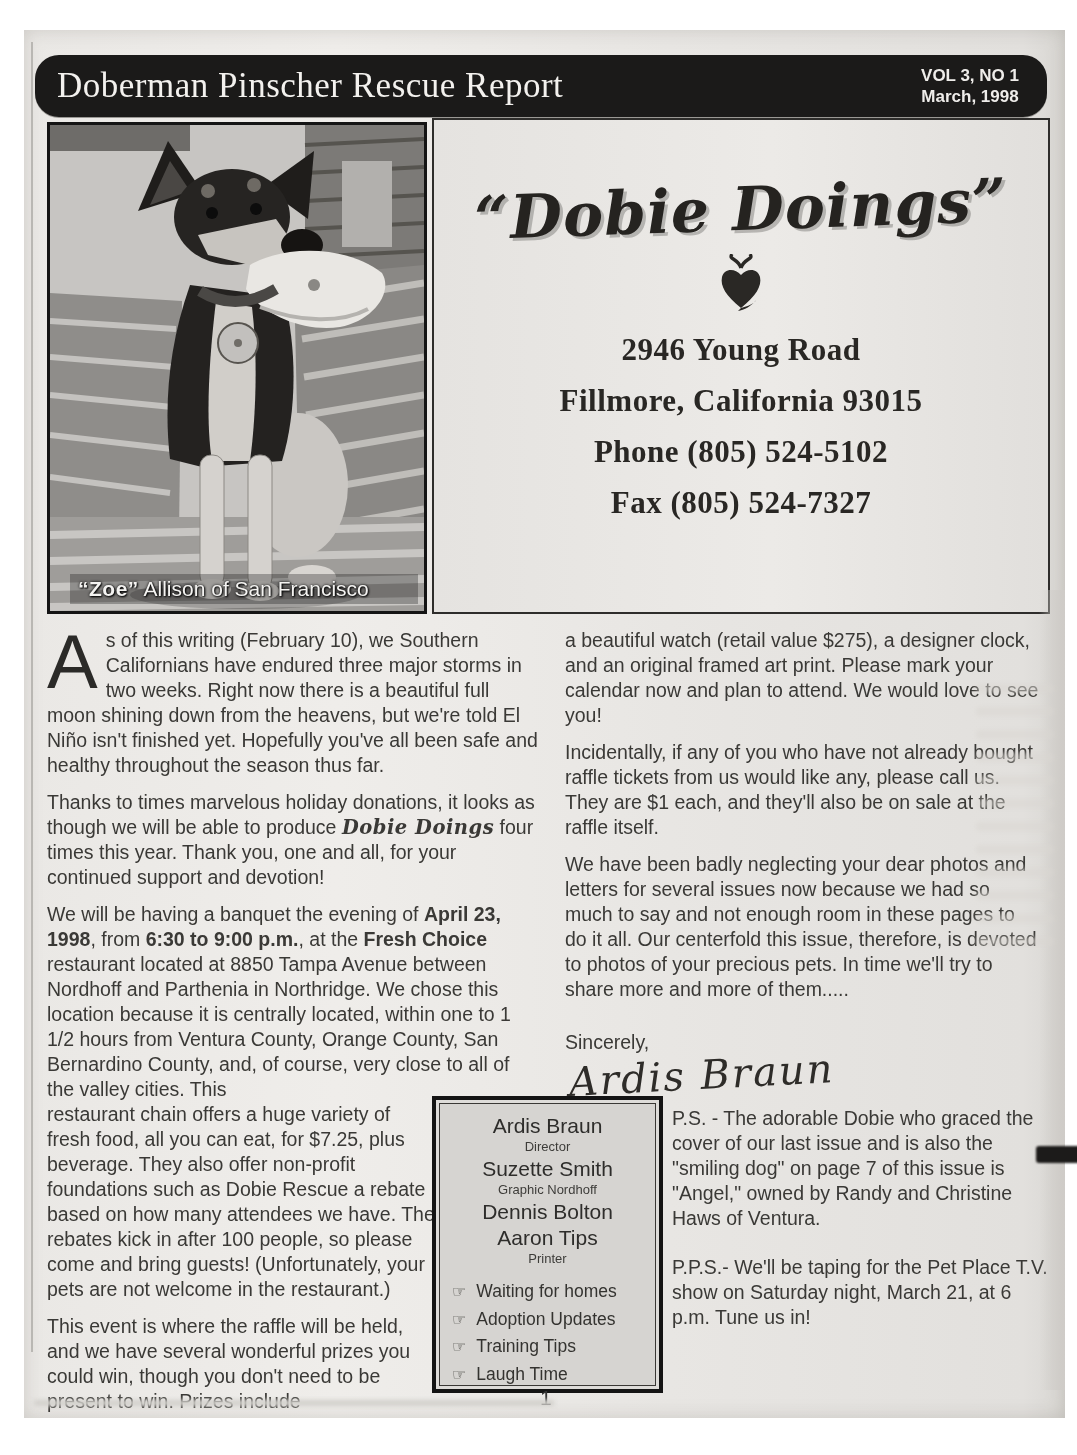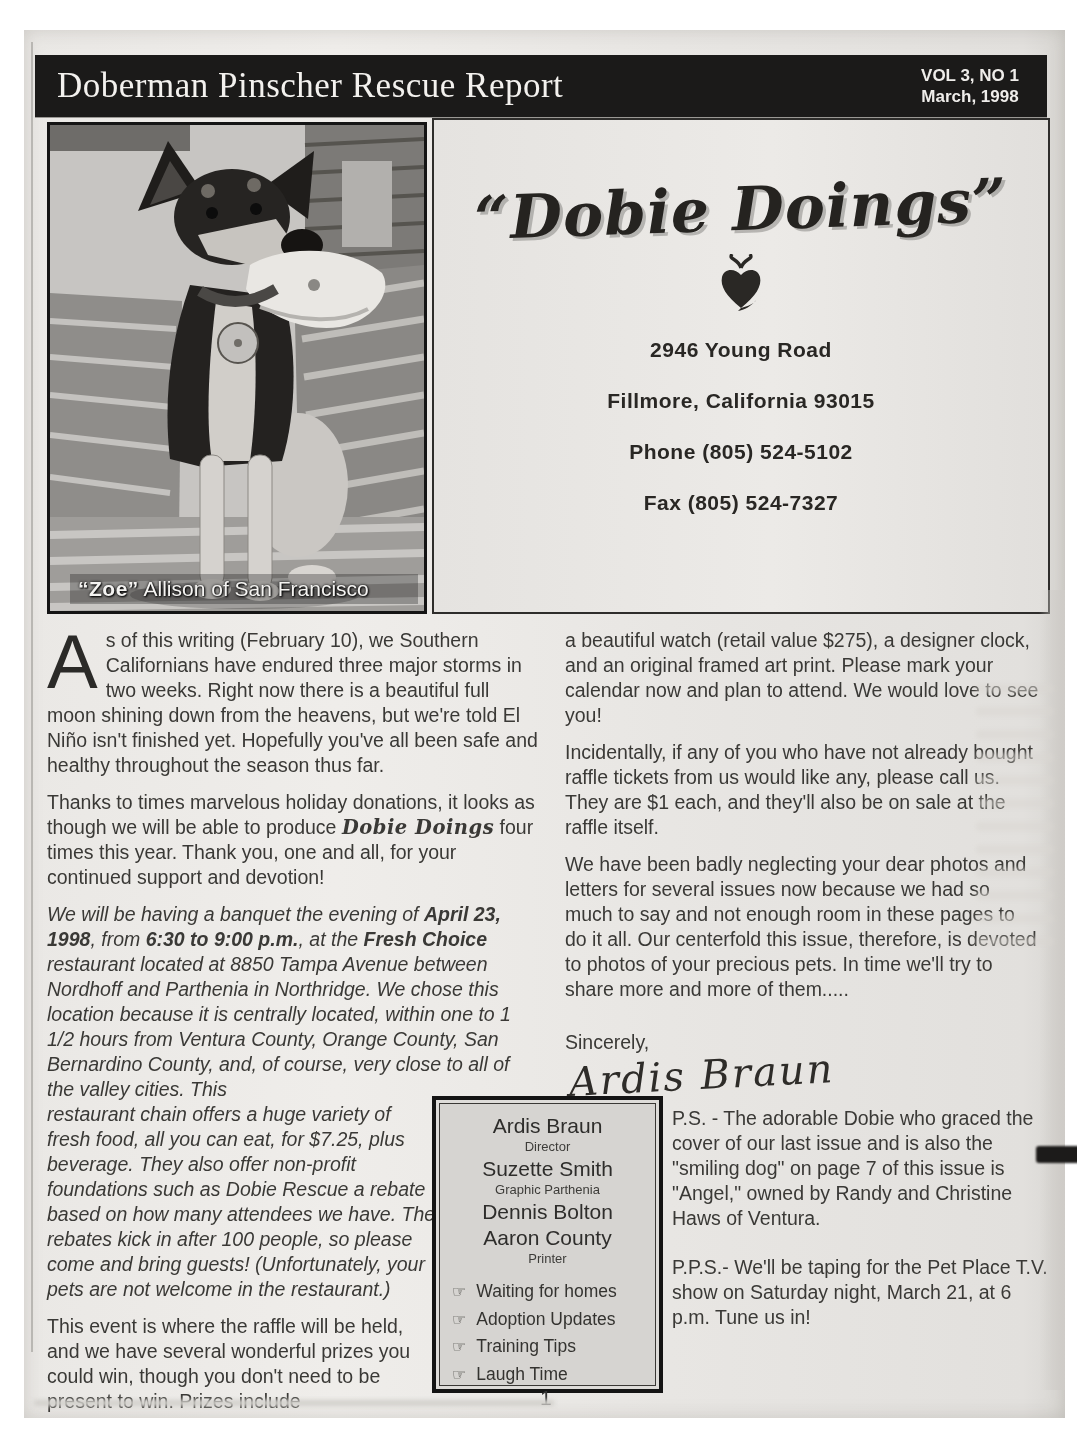--- a/index.html
+++ b/index.html
@@ -14,7 +14,7 @@
   
   .banner{position:absolute;left:11px;top:25px;width:1012px;height:62px;background:#1b1a19;
           display:flex;align-items:center;justify-content:space-between;box-sizing:border-box;
-          padding:0 28px 0 22px;box-shadow:0 1px 0 #9a9894;}
+          padding:0 28px 0 22px;box-shadow:0 1px 0 #9a9894;border-radius:24px;}
   .banner-title{font-family:"Liberation Serif",serif;font-size:35px;color:#f3f1ee;letter-spacing:.5px;white-space:nowrap;}
   .banner-issue{text-align:center;color:#efedea;font-weight:bold;font-size:17px;line-height:21px;}
 

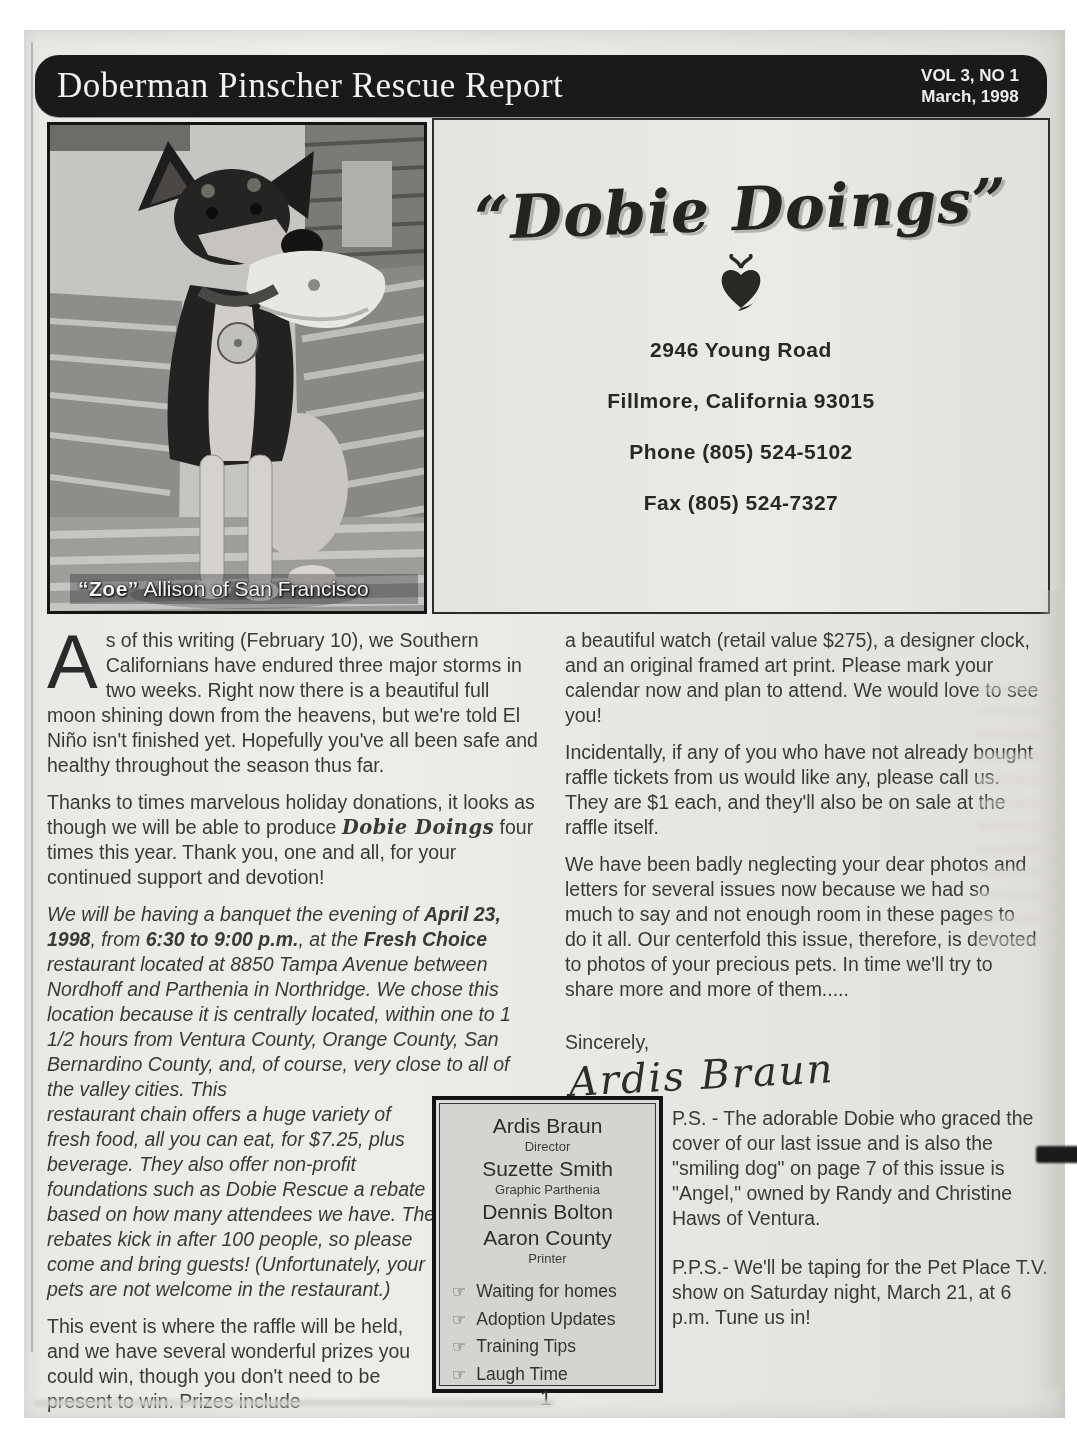--- a/index.html
+++ b/index.html
@@ -34,7 +34,7 @@
                font-size:60px;color:#252320;transform:rotate(-2deg);letter-spacing:1px;
                text-shadow:3px 3px 0 rgba(60,58,55,.30);}
   .heart{margin-top:10px;height:58px;}
-  .addr{font-family:Liberation Sans, sans-serif;font-weight:bold;font-size:21px;line-height:51px;color:#292724;
+  .addr{font-family:Liberation Serif, serif;font-weight:bold;font-size:31px;line-height:51px;color:#292724;
         letter-spacing:.5px;}
   .addr.first{margin-top:12px;}
 

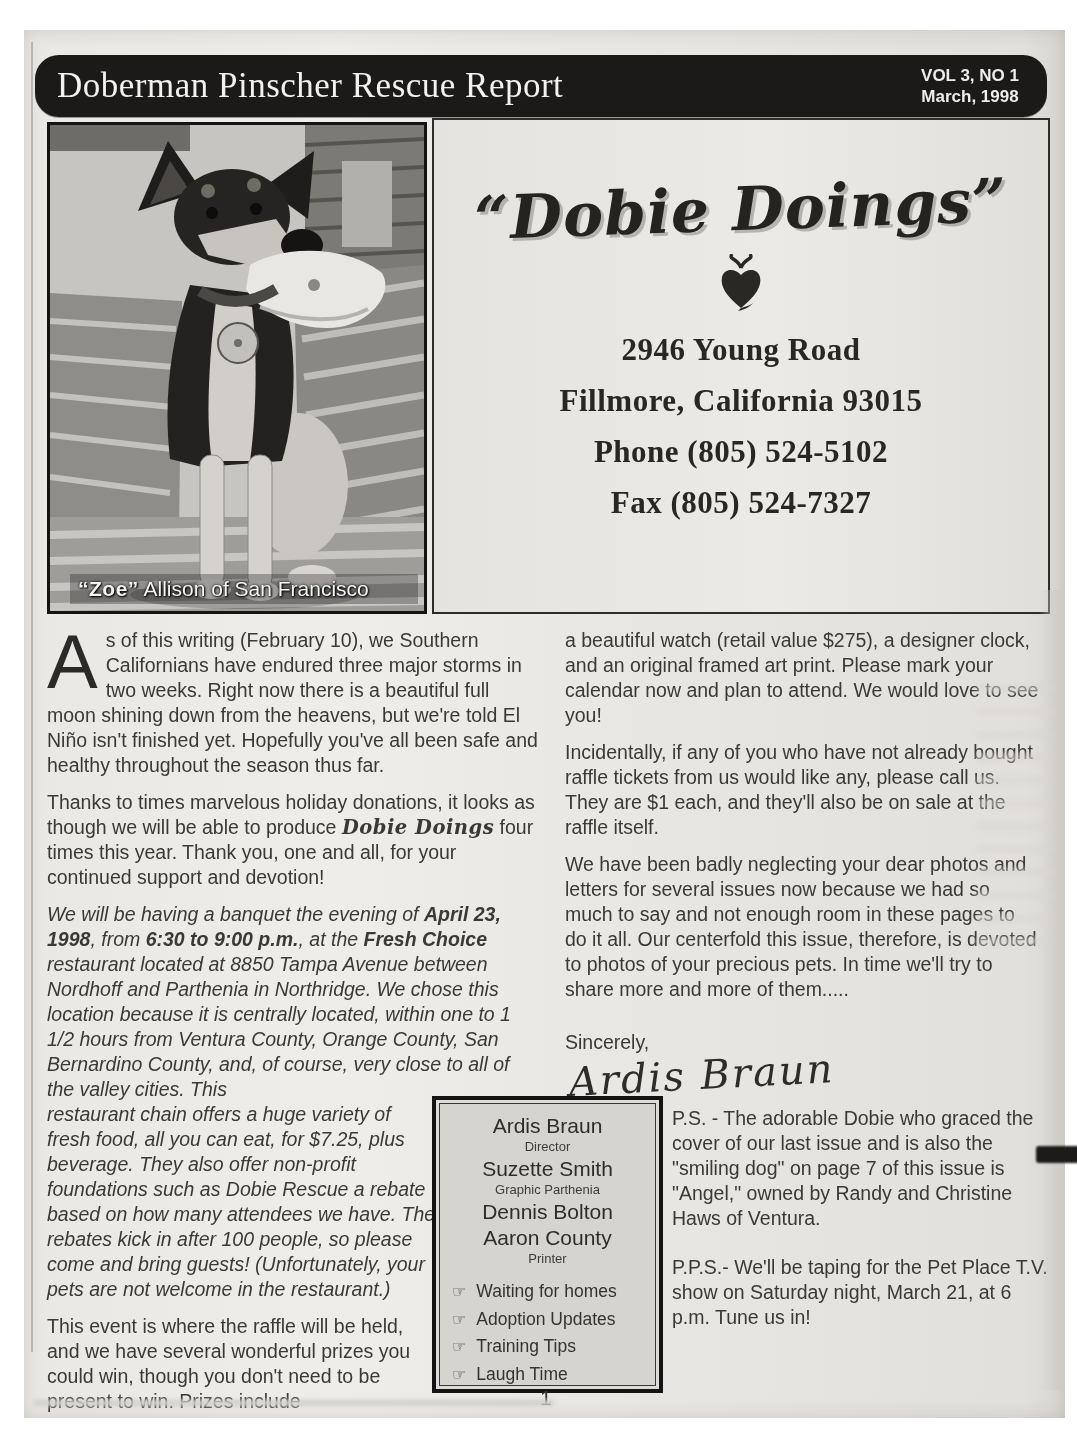--- a/index.html
+++ b/index.html
@@ -43,7 +43,7 @@
   .colR{position:absolute;left:541px;top:598px;width:476px;}
   .colL p,.colR p,.ps-block p{font-size:19.5px;line-height:25px;color:#3a3936;margin:0 0 12px 0;text-align:left;}
   .narrow{width:390px;}
-  .joined{margin-bottom:0 !important;font-style:italic;}
+  .joined{margin-bottom:0 !important;}
   .dropcap{float:left;font-size:76px;line-height:60px;padding:4px 8px 0 0;color:#2b2a28;font-weight:normal;}
   .b{font-weight:bold;}
   .brush{font-family:"DejaVu Serif",serif;font-style:italic;font-weight:bold;letter-spacing:.5px;}

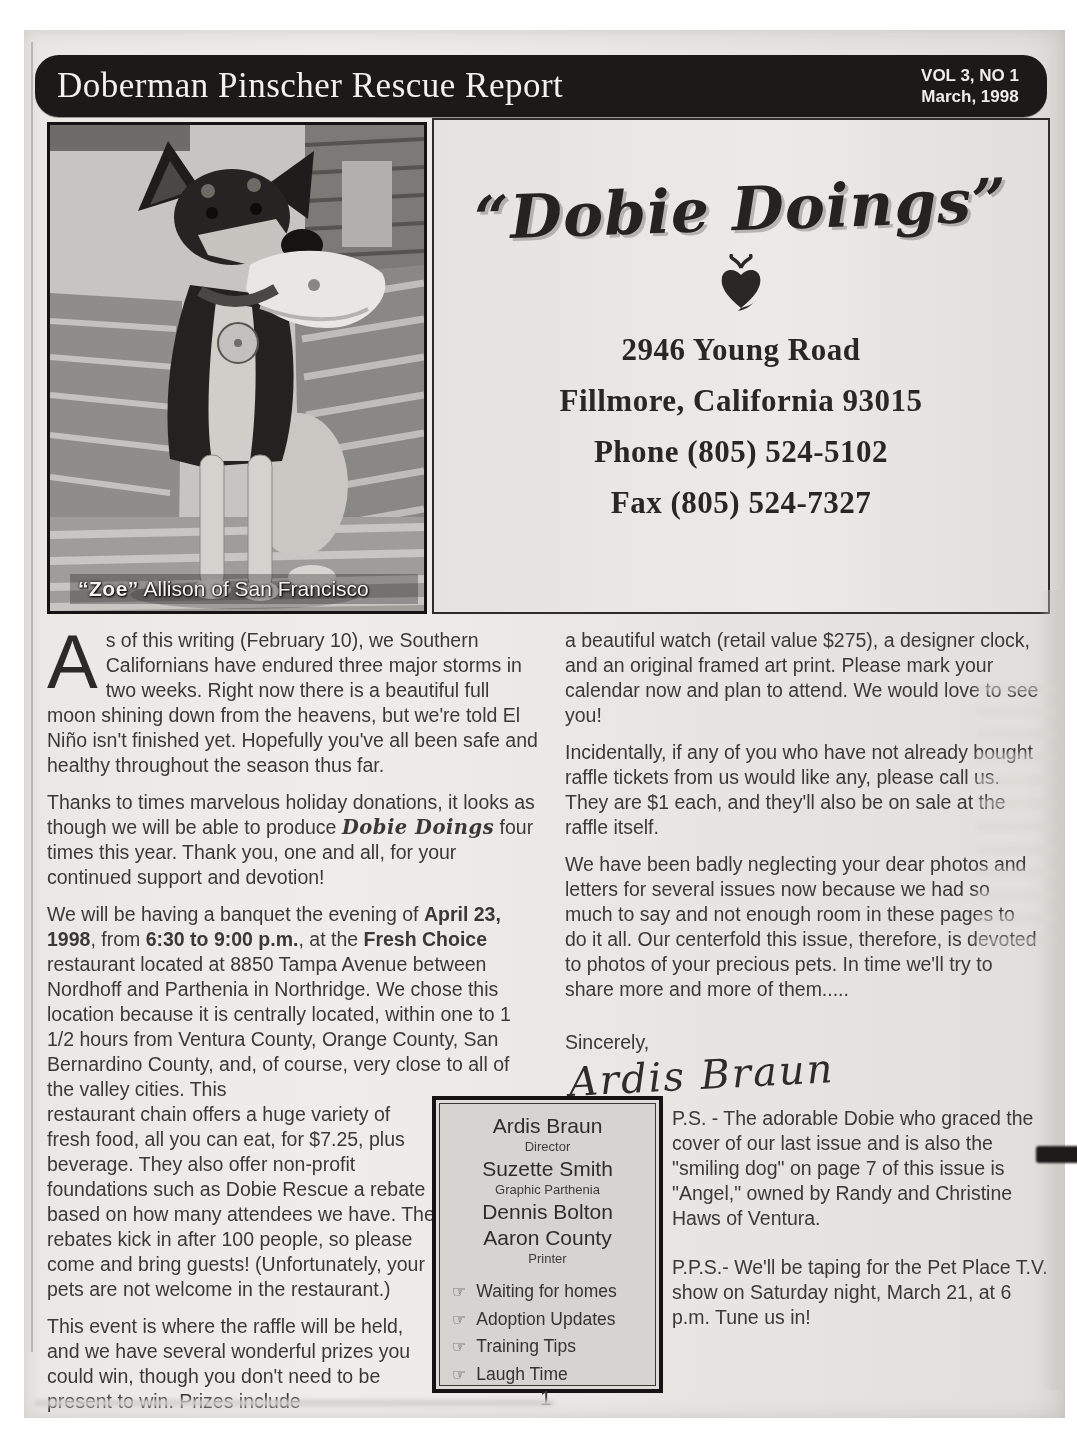--- a/index.html
+++ b/index.html
@@ -205,7 +205,7 @@
             <div class="sname">Ardis Braun</div>
             <div class="srole">Director</div>
             <div class="sname">Suzette Smith</div>
-            <div class="srole">Graphic Parthenia</div>
+            <div class="srole">Graphic Nordhoff</div>
             <div class="sname">Dennis Bolton</div>
             <div class="sname">Aaron County</div>
             <div class="srole">Printer</div>

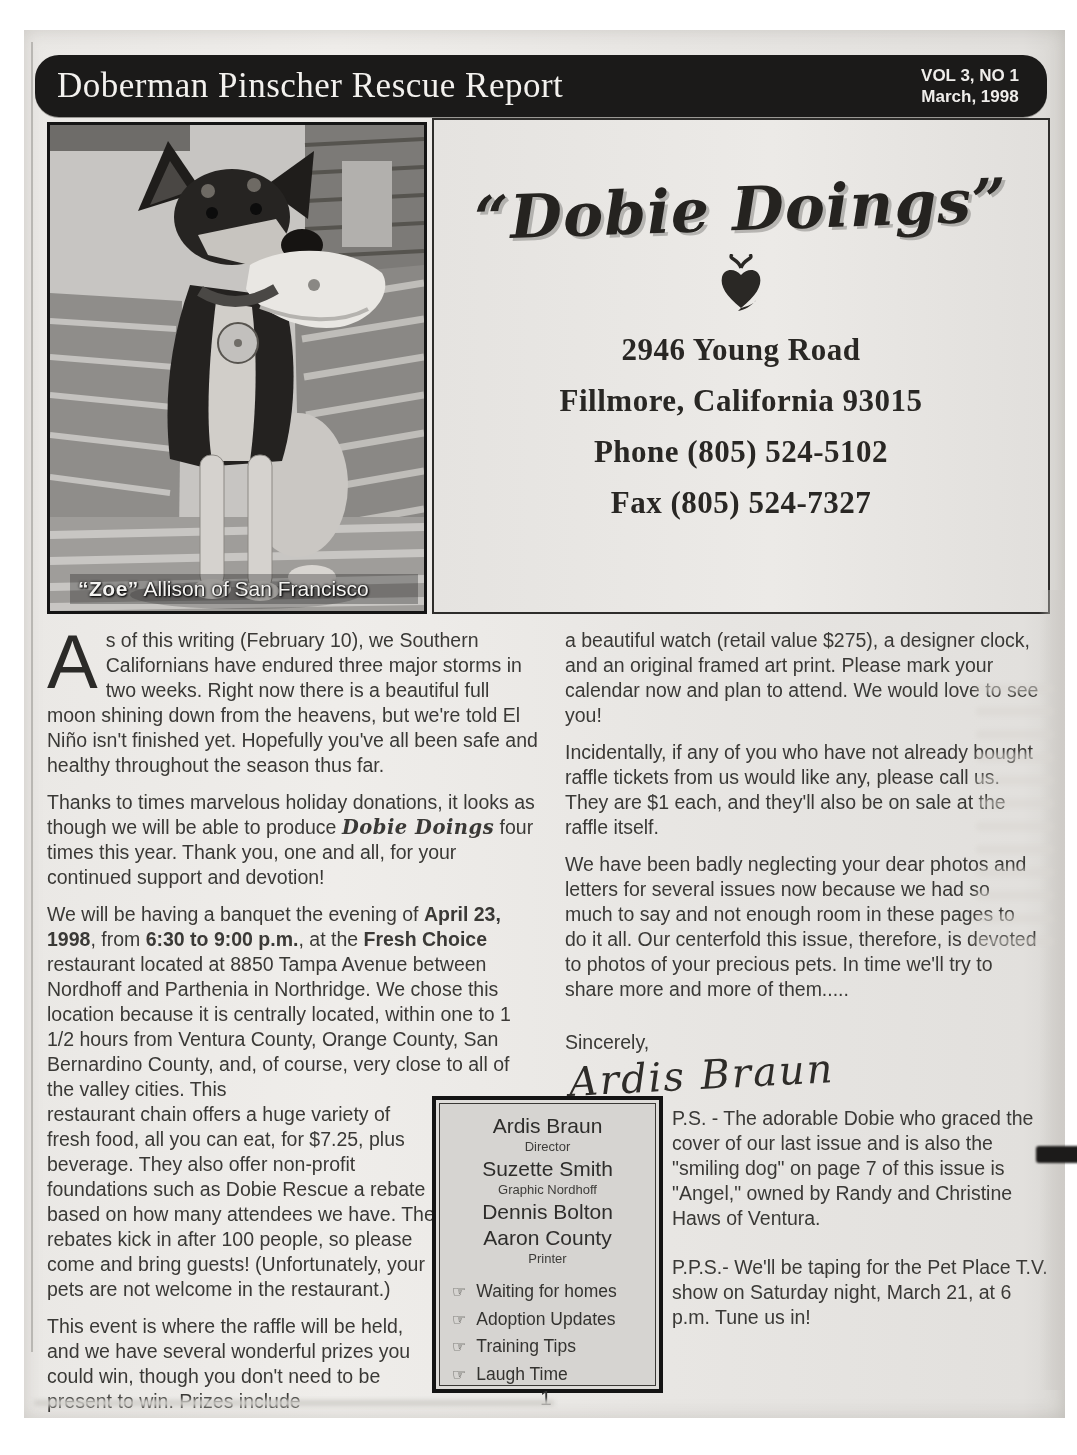--- a/index.html
+++ b/index.html
@@ -207,7 +207,7 @@
             <div class="sname">Suzette Smith</div>
             <div class="srole">Graphic Nordhoff</div>
             <div class="sname">Dennis Bolton</div>
-            <div class="sname">Aaron County</div>
+            <div class="sname">Aaron Tips</div>
             <div class="srole">Printer</div>
           </div>
         <div class="feats">

